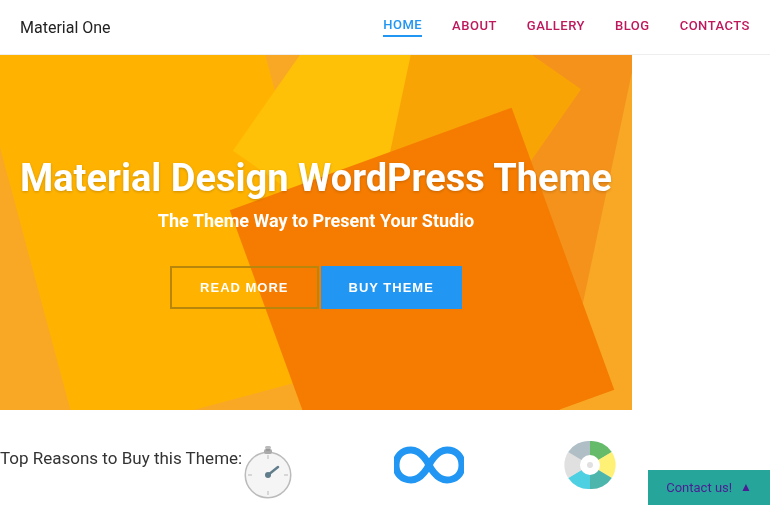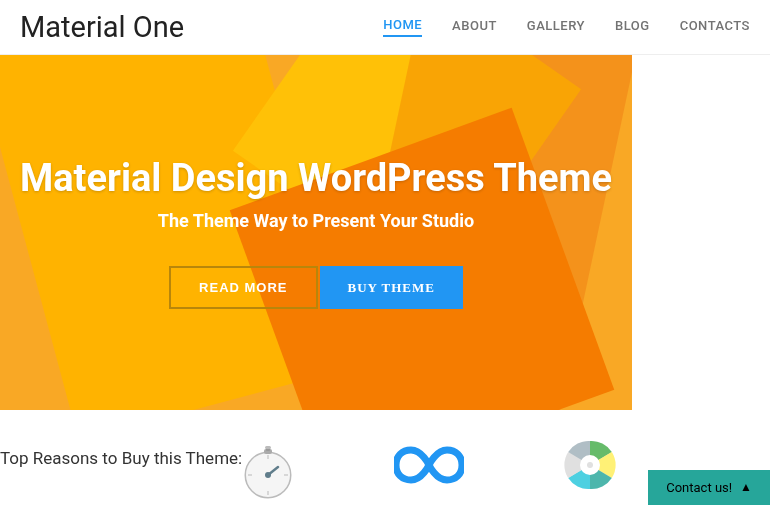--- a/index.html
+++ b/index.html
@@ -16,7 +16,7 @@
       border-bottom: 1px solid #eee;
     }
     .logo {
-      font-size: 29px;
+      font-size: 16px;
       font-weight: 400;
       color: #222;
     }

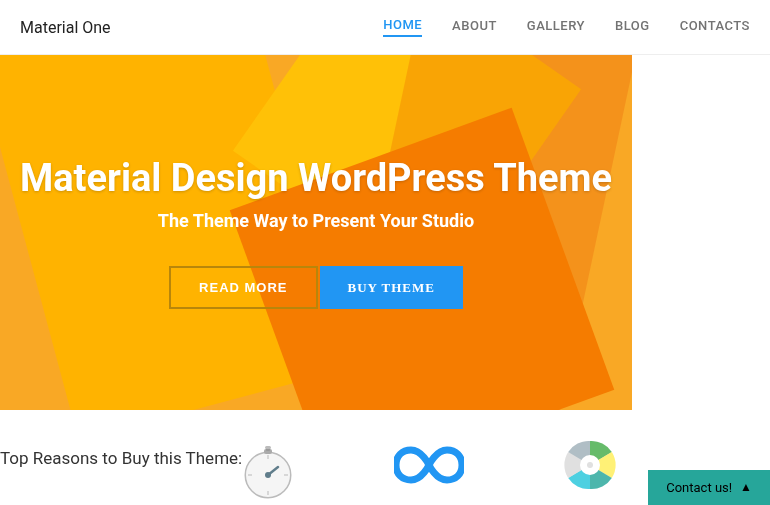--- a/index.html
+++ b/index.html
@@ -28,7 +28,7 @@
     .nav-item {
       font-size: 13px;
       font-weight: 500;
-      color: #737373;
+      color: #be185d;
       text-transform: uppercase;
       cursor: pointer;
       padding-bottom: 3px;

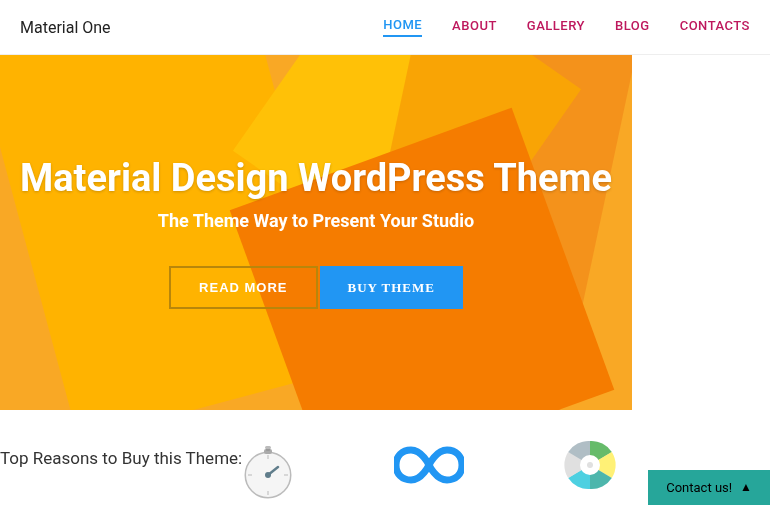--- a/index.html
+++ b/index.html
@@ -137,7 +137,6 @@
       letter-spacing: 1px;
       cursor: pointer;
       text-transform: uppercase;
-      font-family: Liberation Serif, serif;
     }
 
     

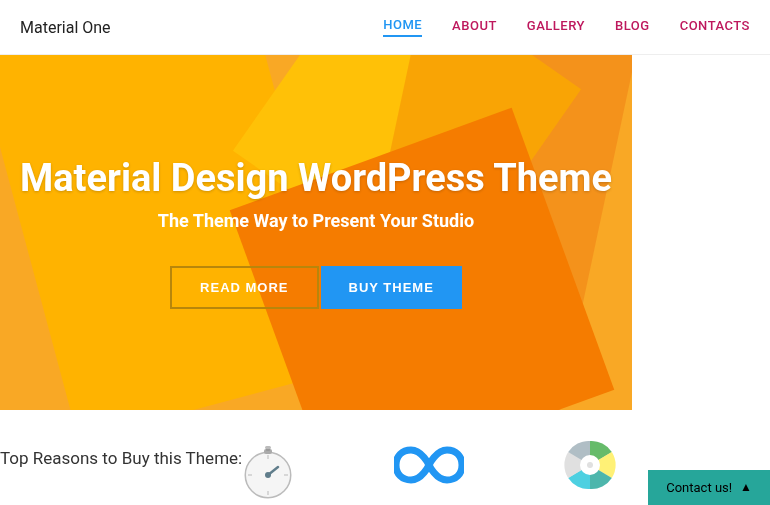--- a/index.html
+++ b/index.html
@@ -174,7 +174,7 @@
       bottom: 0;
       right: 0;
       background: #26A69A;
-      color: #000000;
+      color: #4c1d95;
       padding: 10px 18px;
       font-size: 13px;
       display: flex;

